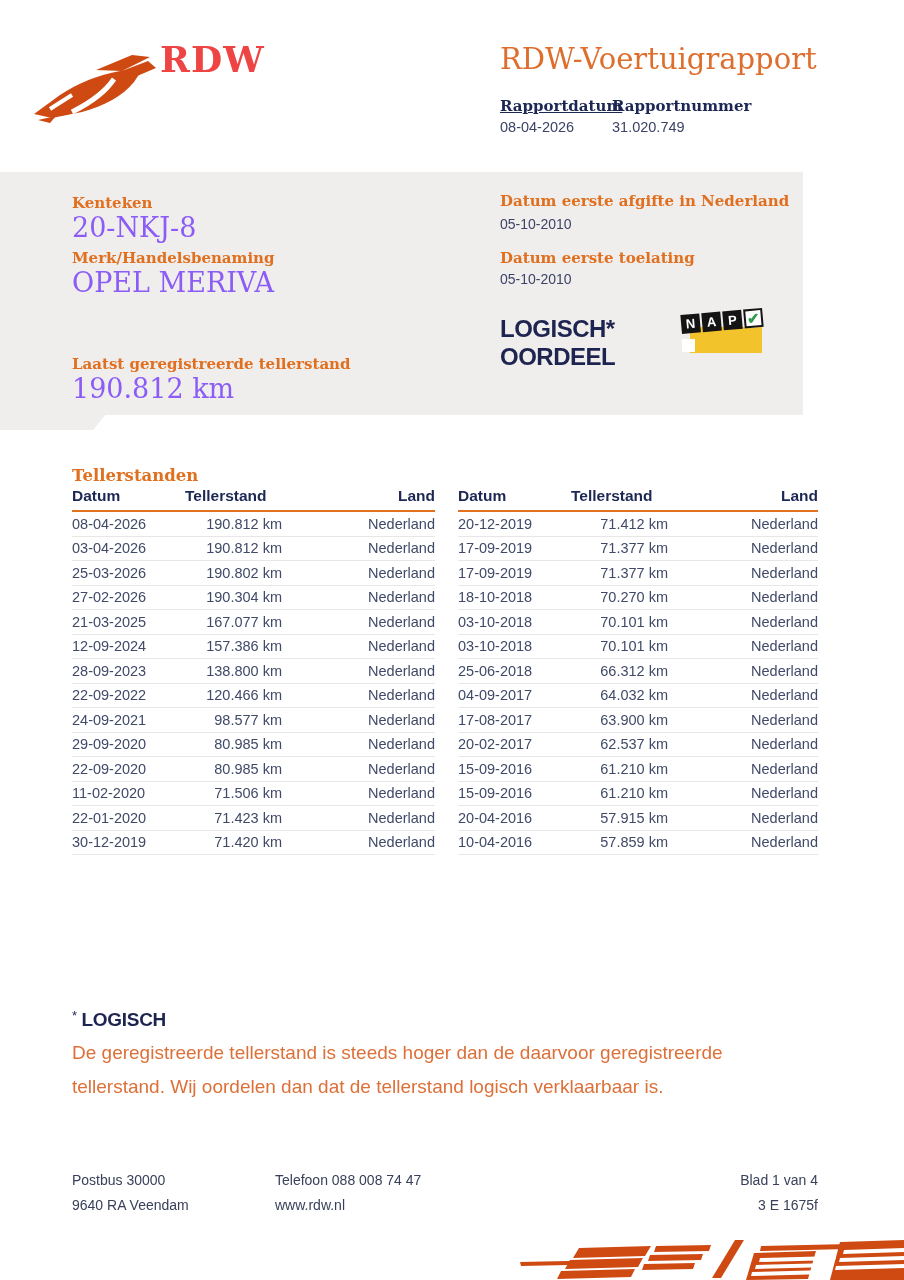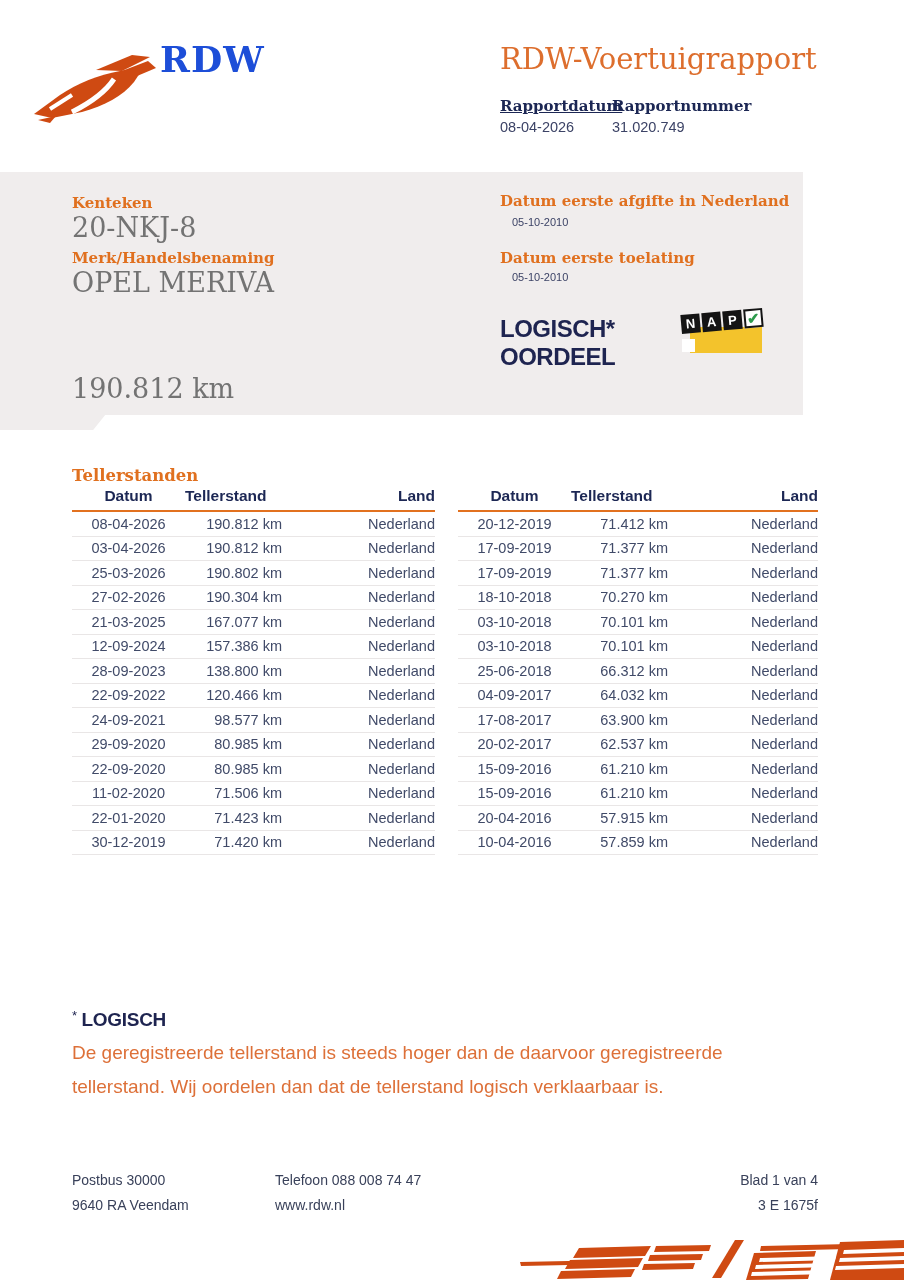--- a/index.html
+++ b/index.html
@@ -15,7 +15,7 @@
   .rdw-wordmark {
     left:160px; top:38px;
     font-family:"DejaVu Serif", serif; font-size:36px; font-weight:600;
-    color:#1d4ed8; letter-spacing:1px;
+    color:#ef4444; letter-spacing:1px;
   }
   .report-title {
     left:500px; top:42px;

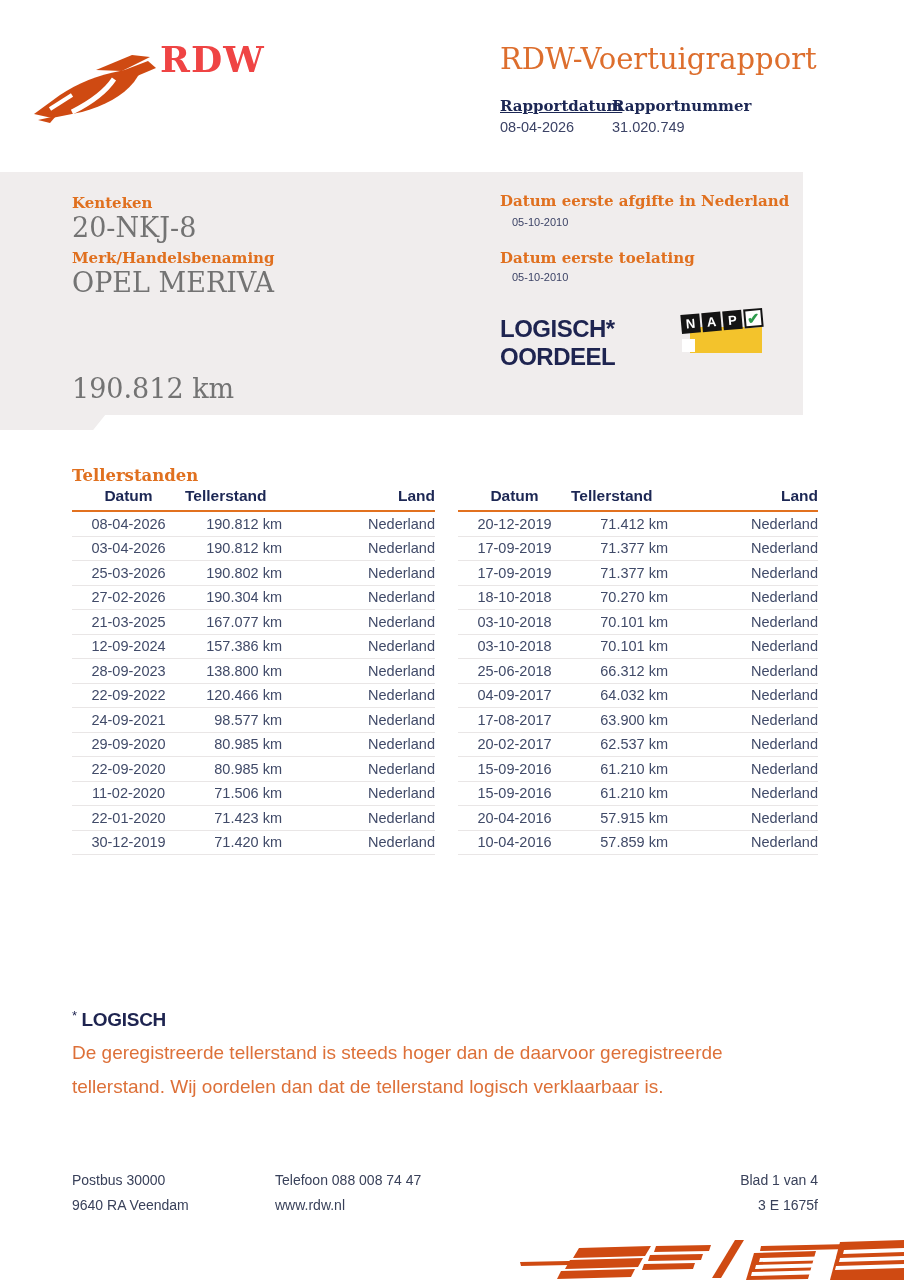--- a/index.html
+++ b/index.html
@@ -40,7 +40,7 @@
   }
   .big-value {
     font-family:"DejaVu Serif", serif; font-size:27px; font-weight:500;
-    color:#737373;
+    color:#8b5cf6;
   }
   .small-value { font-size:11px; color:#3c4366;margin-left:12px; }
   .verdict-big {

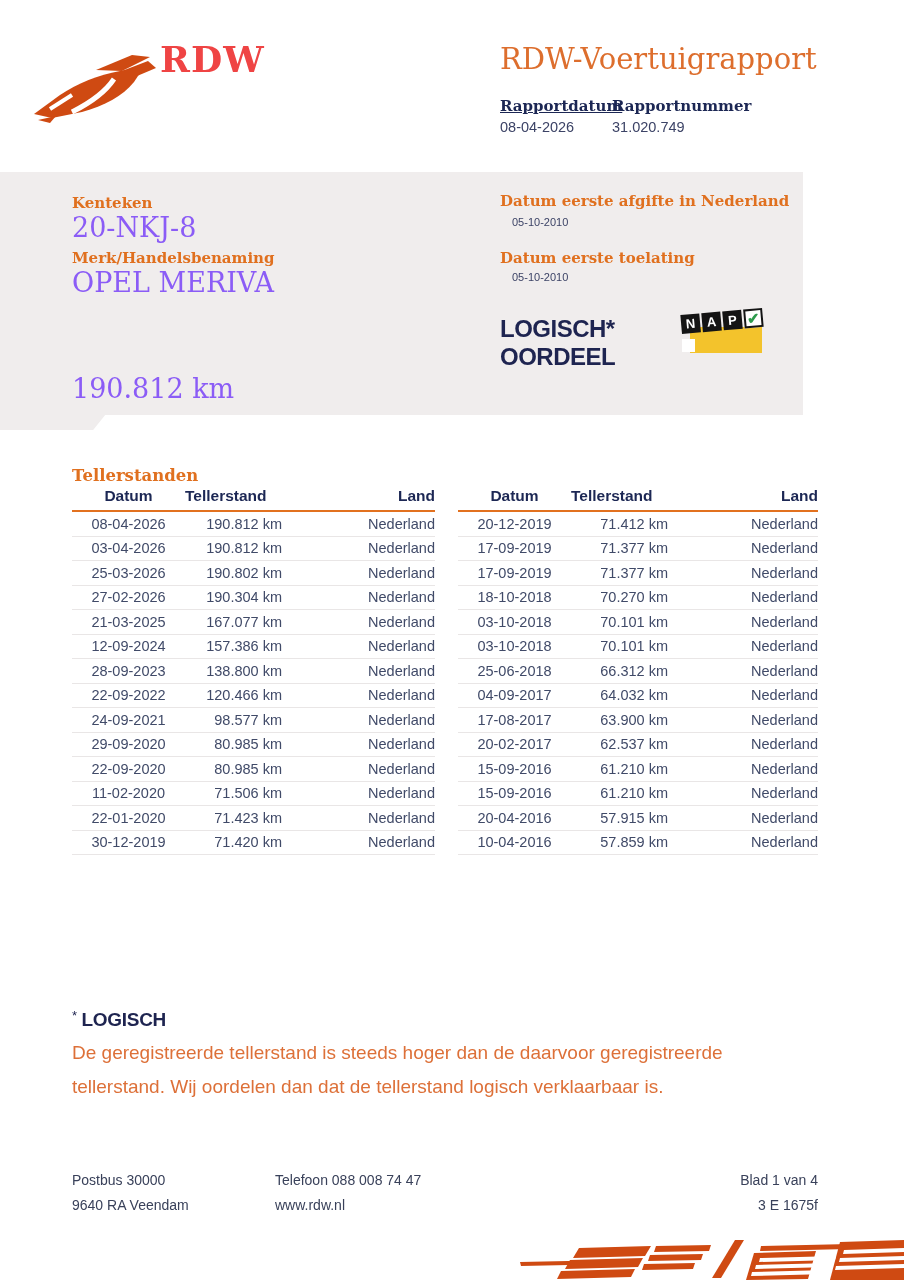--- a/index.html
+++ b/index.html
@@ -42,7 +42,7 @@
     font-family:"DejaVu Serif", serif; font-size:27px; font-weight:500;
     color:#8b5cf6;
   }
-  .small-value { font-size:11px; color:#3c4366;margin-left:12px; }
+  .small-value { font-size:14px; color:#3c4366; }
   .verdict-big {
     font-weight:bold; font-size:24px; color:#1e2450; letter-spacing:-0.5px;
     line-height:28px;

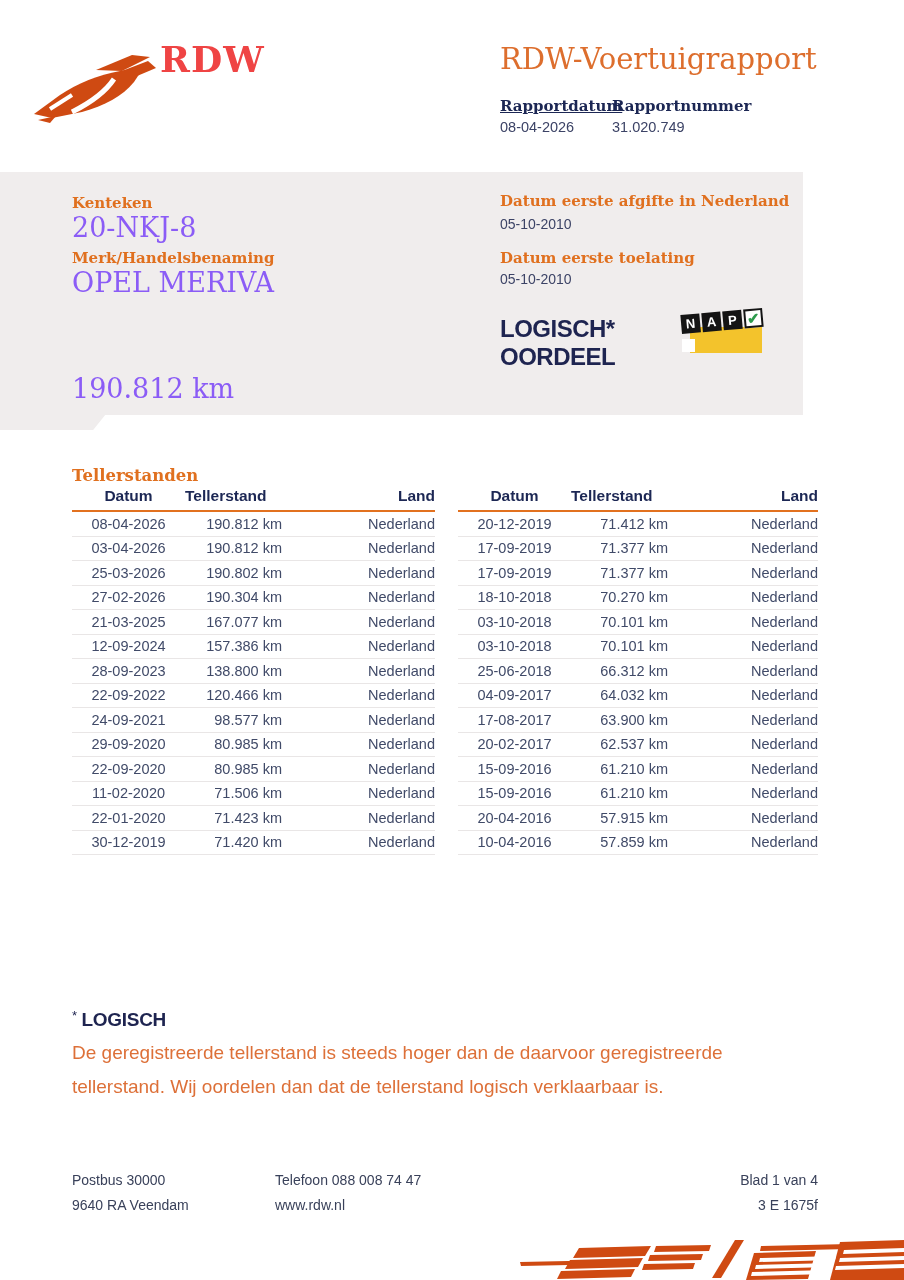--- a/index.html
+++ b/index.html
@@ -126,6 +126,7 @@
   <div class="abs field-label" style="left:72px; top:249px;">Merk/Handelsbenaming</div>
   <div class="abs big-value" style="left:72px; top:267px;">OPEL MERIVA</div>
 
+  <div class="abs field-label" style="left:72px; top:355px;">Laatst geregistreerde tellerstand</div>
   <div class="abs big-value" style="left:72px; top:373px;">190.812 km</div>
 
   <div class="abs field-label" style="left:500px; top:192px;">Datum eerste afgifte in Nederland</div>

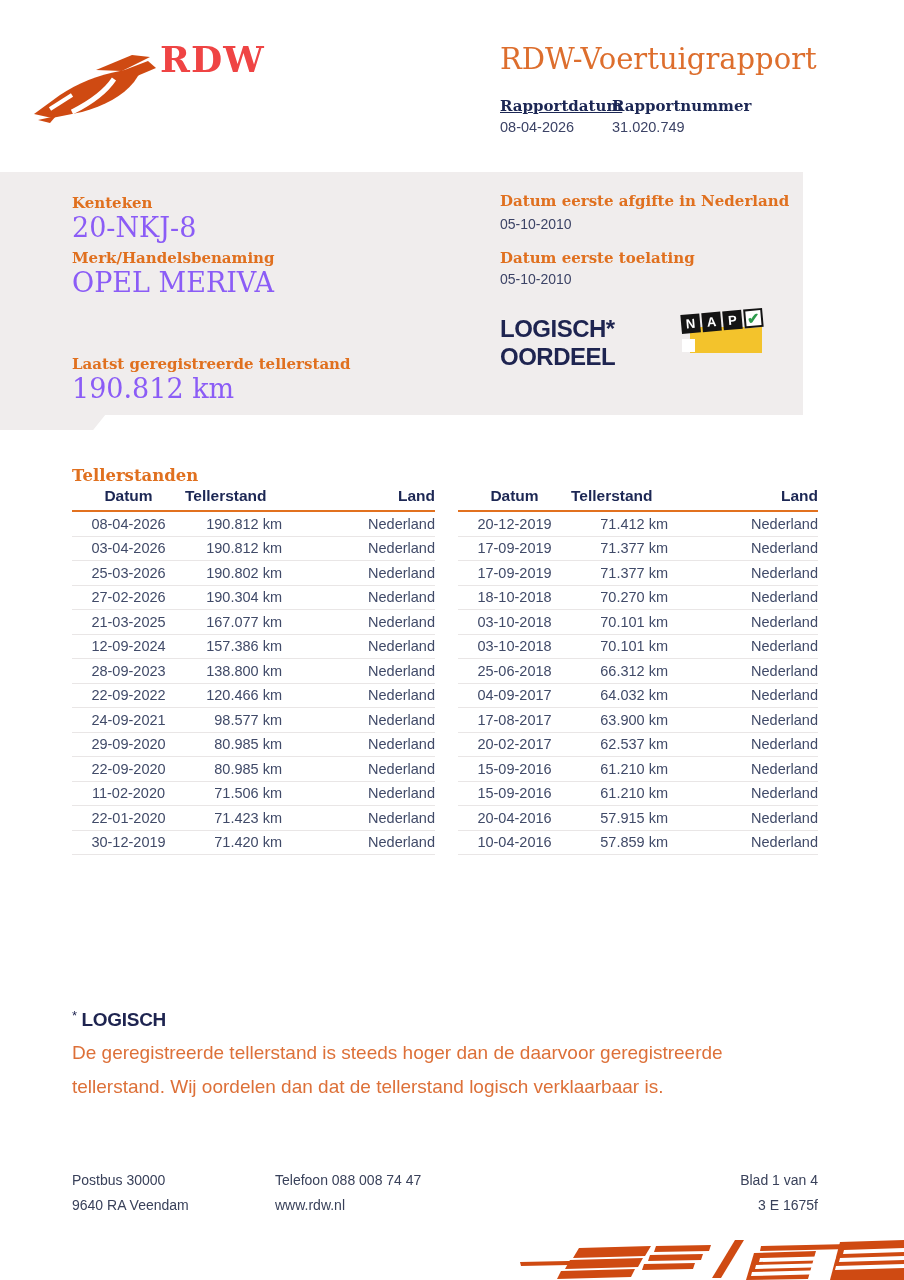--- a/index.html
+++ b/index.html
@@ -77,7 +77,7 @@
     border-bottom:1px solid #e9e6e6;
     font-size:14.5px; color:#404a68;
   }
-  .c-datum { width:113px; text-align:center; }
+  .c-datum { width:113px; text-align:left; }
   .c-teller { width:97px; text-align:left; }
   .trow .c-teller { text-align:right; }
   .c-land { flex:1; text-align:right; }

